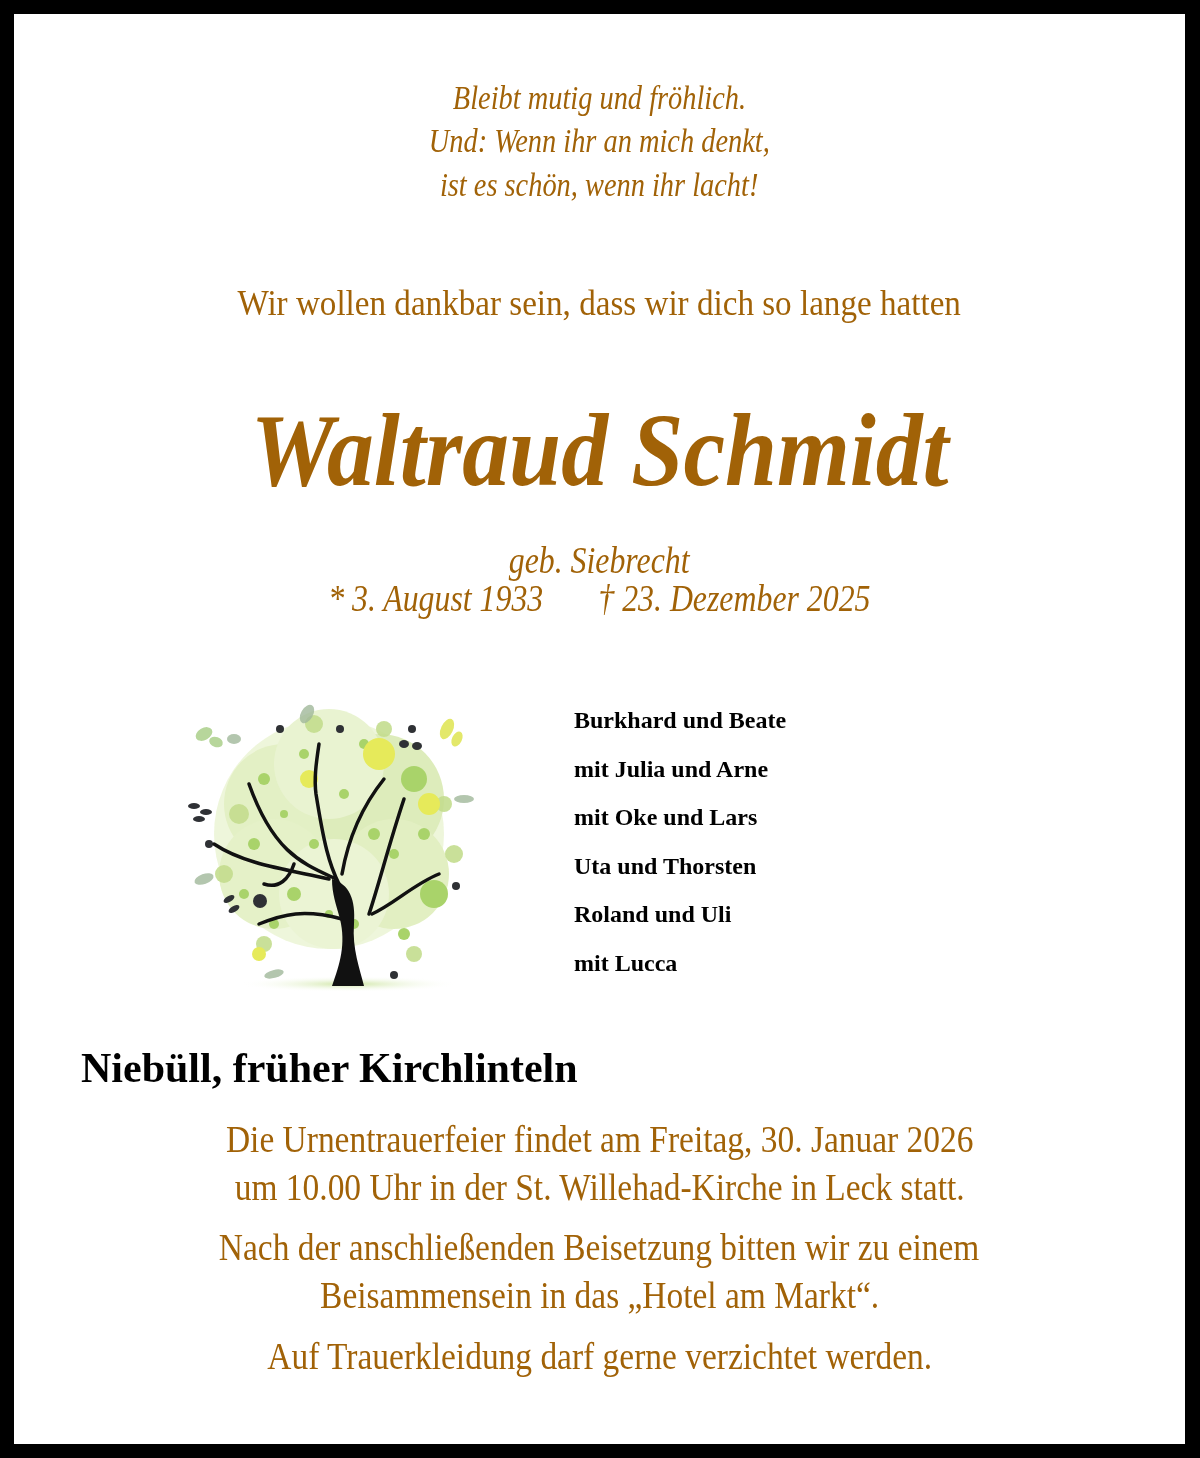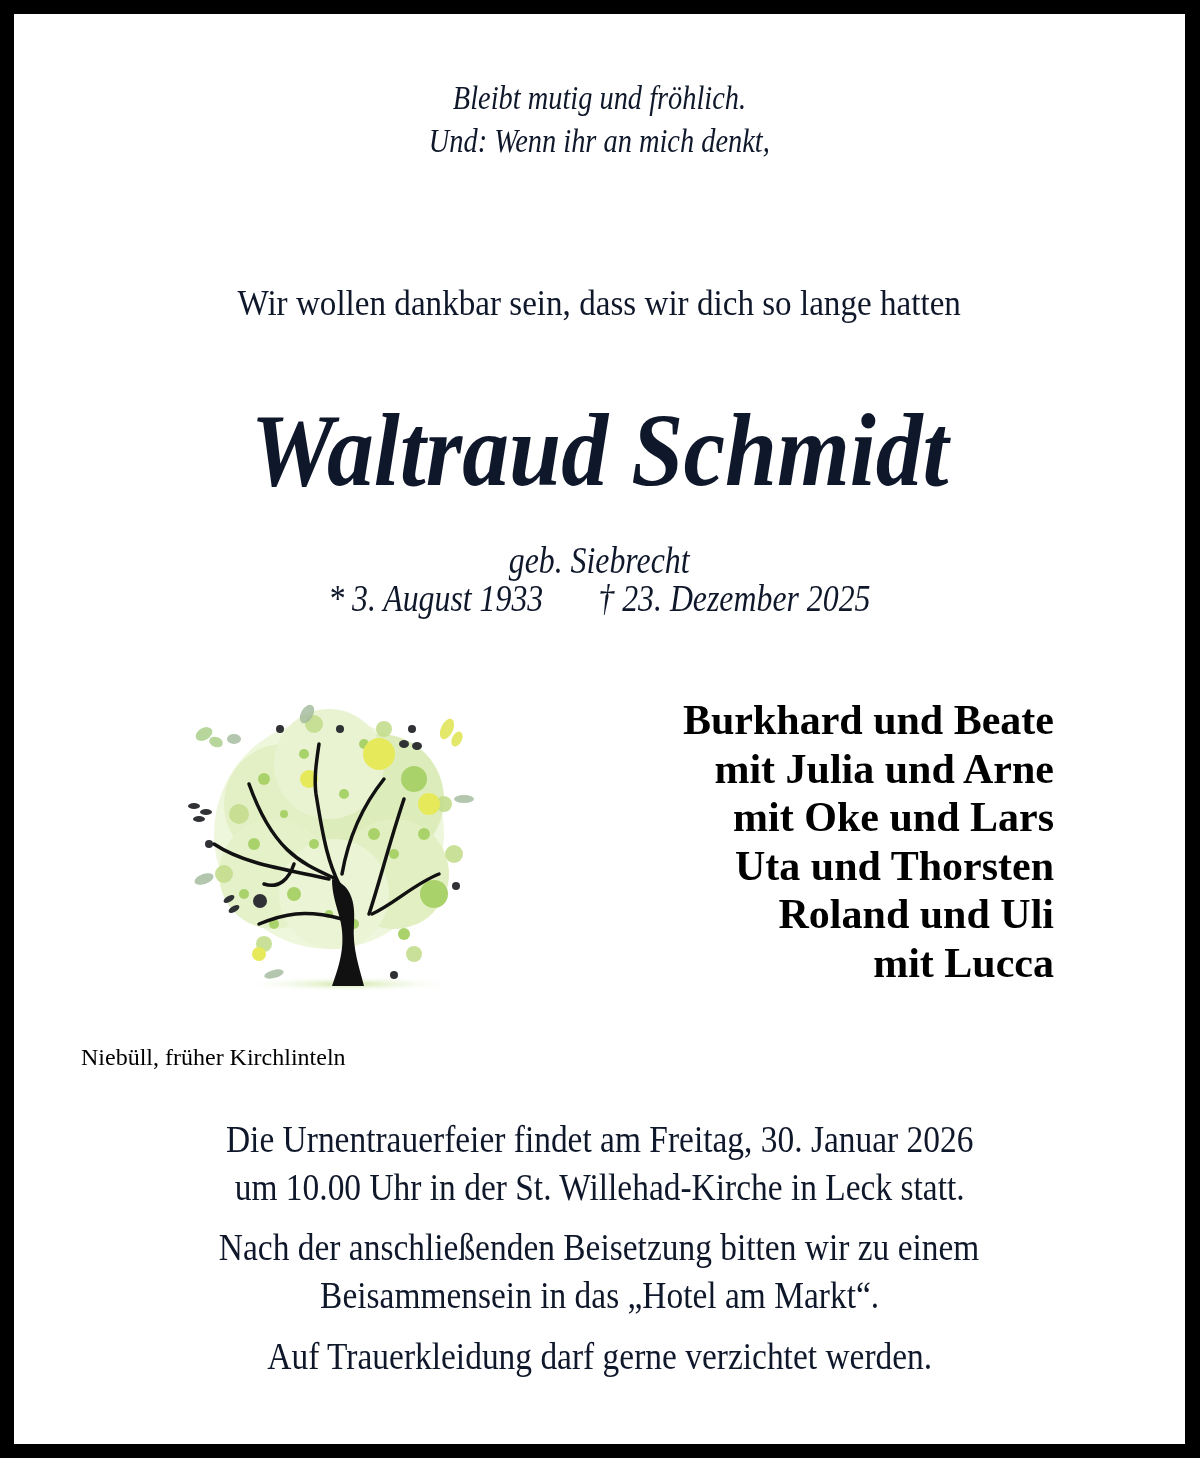--- a/index.html
+++ b/index.html
@@ -10,7 +10,7 @@
     }
     .line {
       position: absolute; left: 0; width: 100%; text-align: center;
-      font-family: "Liberation Serif", serif; color: #0f172a; white-space: nowrap;
+      font-family: "Liberation Serif", serif; color: #a16207; white-space: nowrap;
     }
     .line > span { display: inline-block; transform-origin: center center; }
     .quote { font-style: italic; font-size: 33px; }

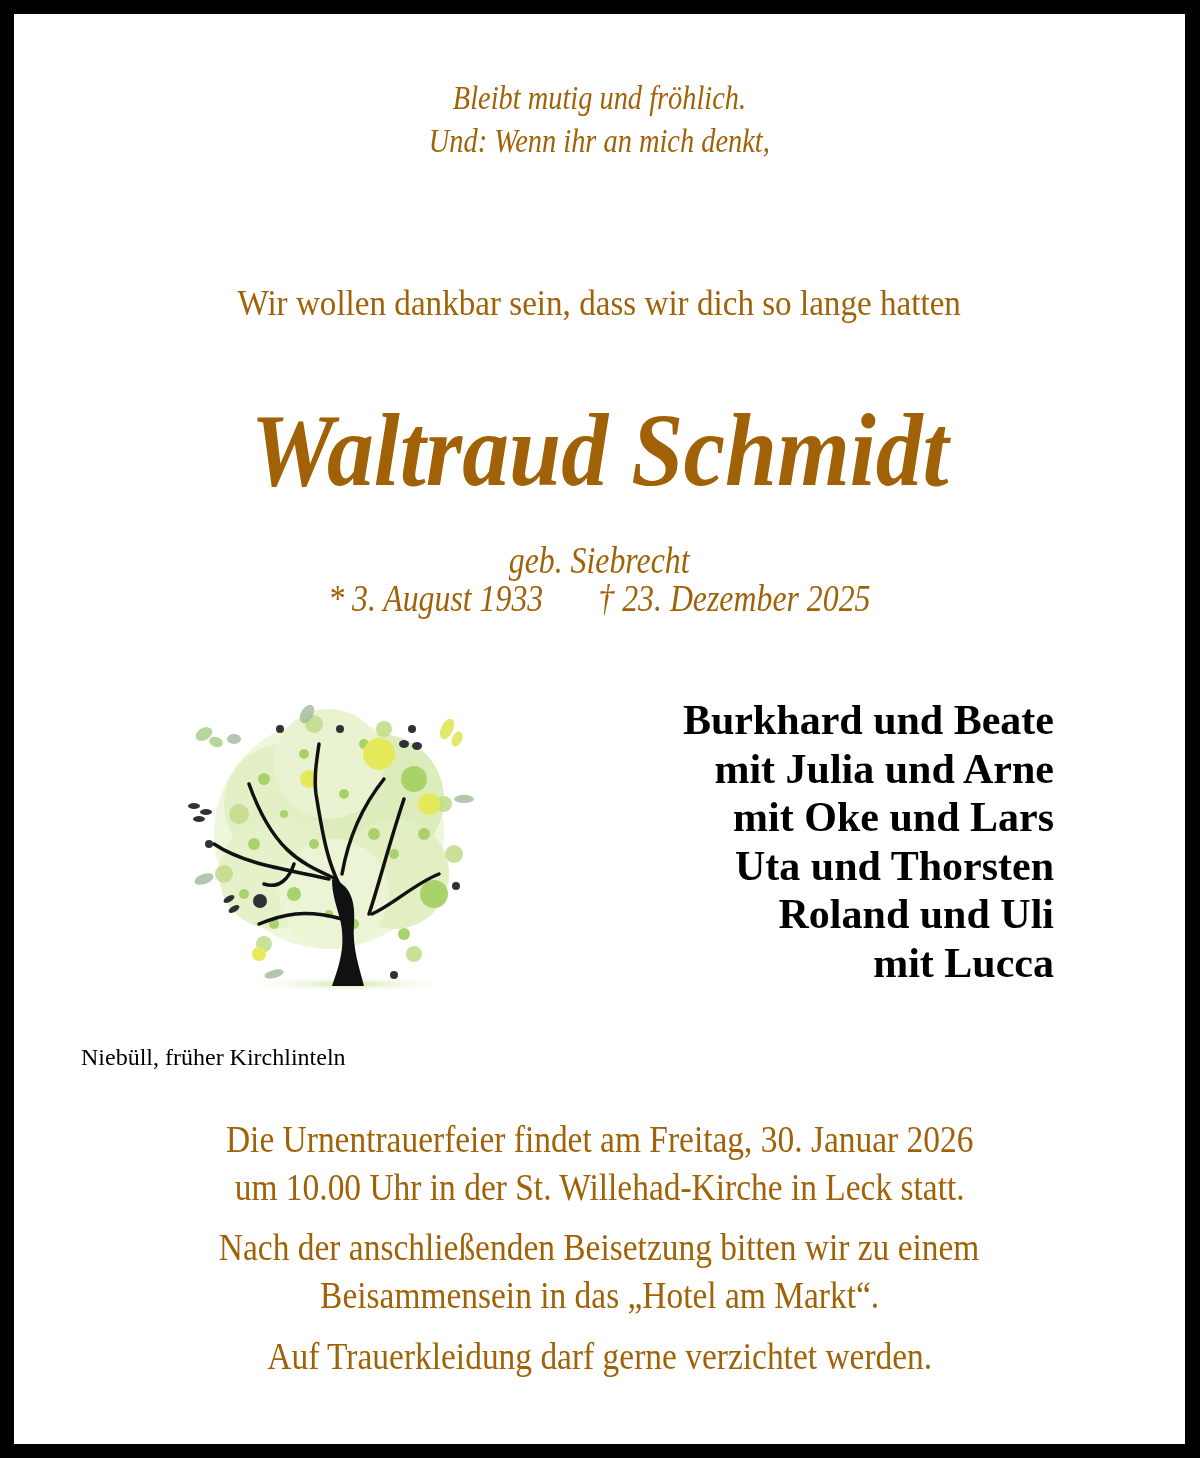--- a/index.html
+++ b/index.html
@@ -43,6 +43,7 @@
 
   <div class="line quote" style="top:66px;"><span>Bleibt mutig und fröhlich.</span></div>
   <div class="line quote" style="top:109px;"><span>Und: Wenn ihr an mich denkt,</span></div>
+  <div class="line quote" style="top:153px;"><span>ist es schön, wenn ihr lacht!</span></div>
 
   <div class="line thanks" style="top:268px;"><span>Wir wollen dankbar sein, dass wir dich so lange hatten</span></div>
 

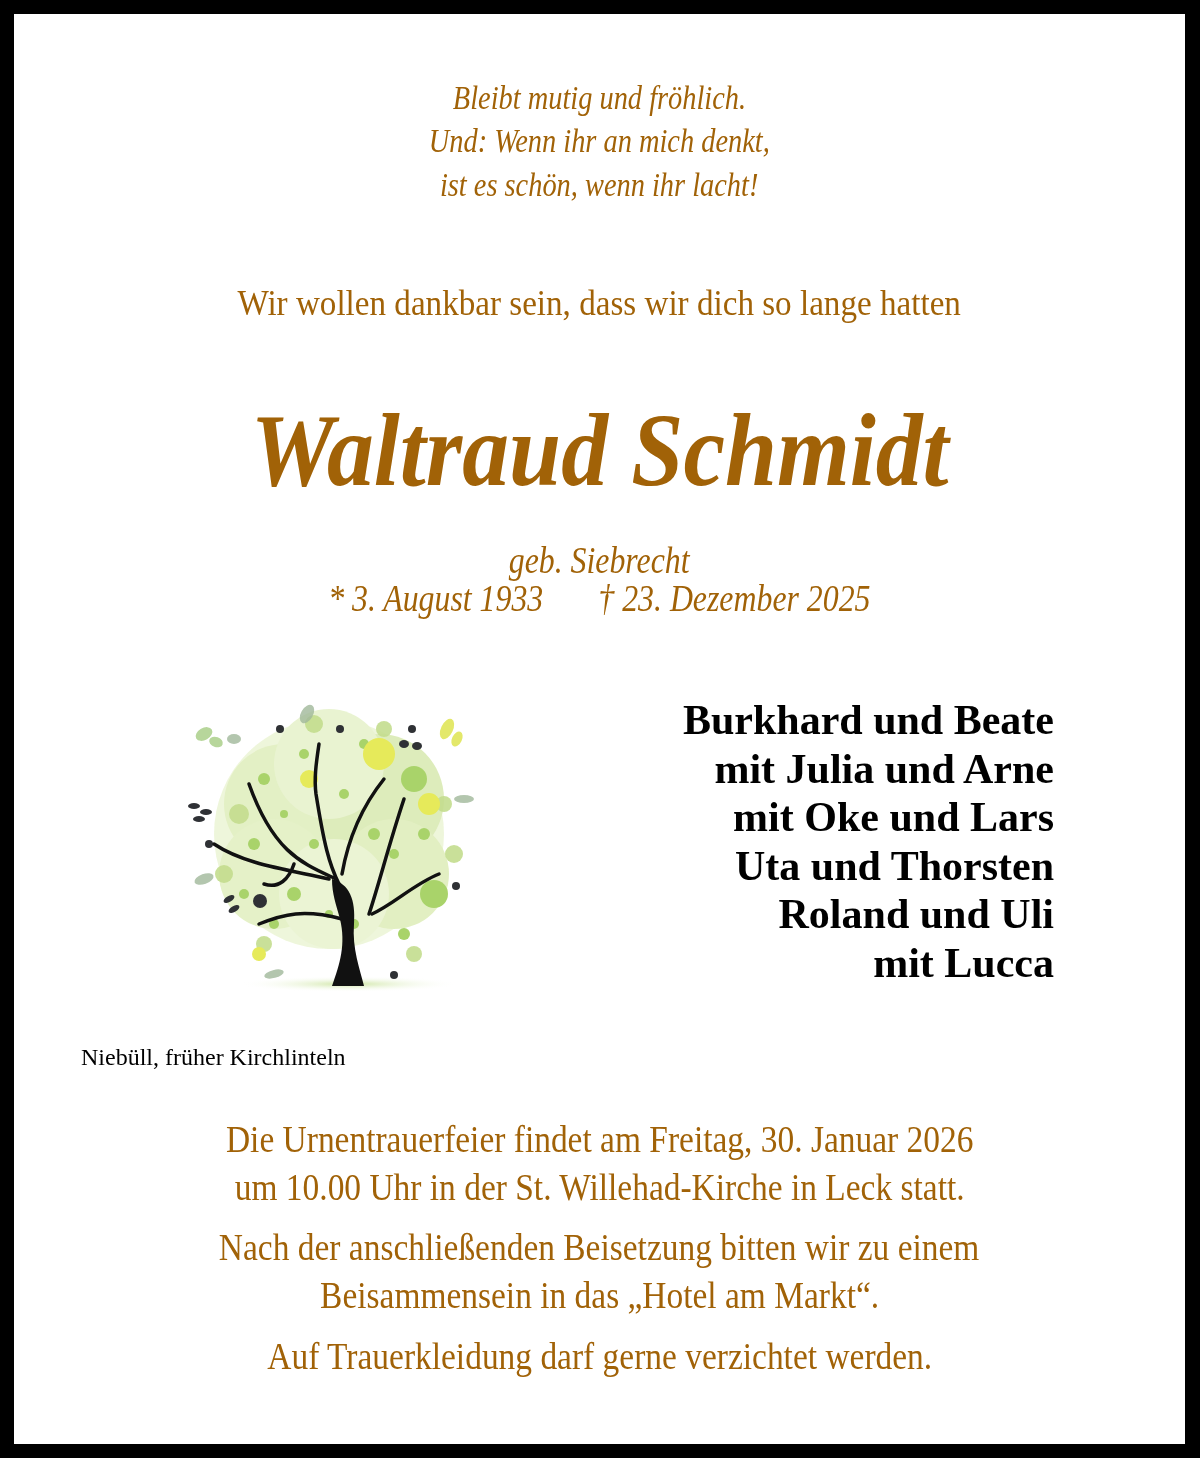--- a/index.html
+++ b/index.html
@@ -23,8 +23,8 @@
     .maiden > span, .dates > span { transform: scaleX(0.86); }
     .gap { display: inline-block; width: 64px; }
     .family {
-      position: absolute; left: 560px; width: 480px; text-align: right;
-      font-family: "Liberation Serif", serif; font-weight: bold; font-size: 42px;
+      position: absolute; left: 560px; width: 480px; text-align: left;
+      font-family: "Liberation Serif", serif; font-weight: bold; font-size: 24px;
       line-height: 48.5px; color: #000; white-space: nowrap;
     }
     .place {

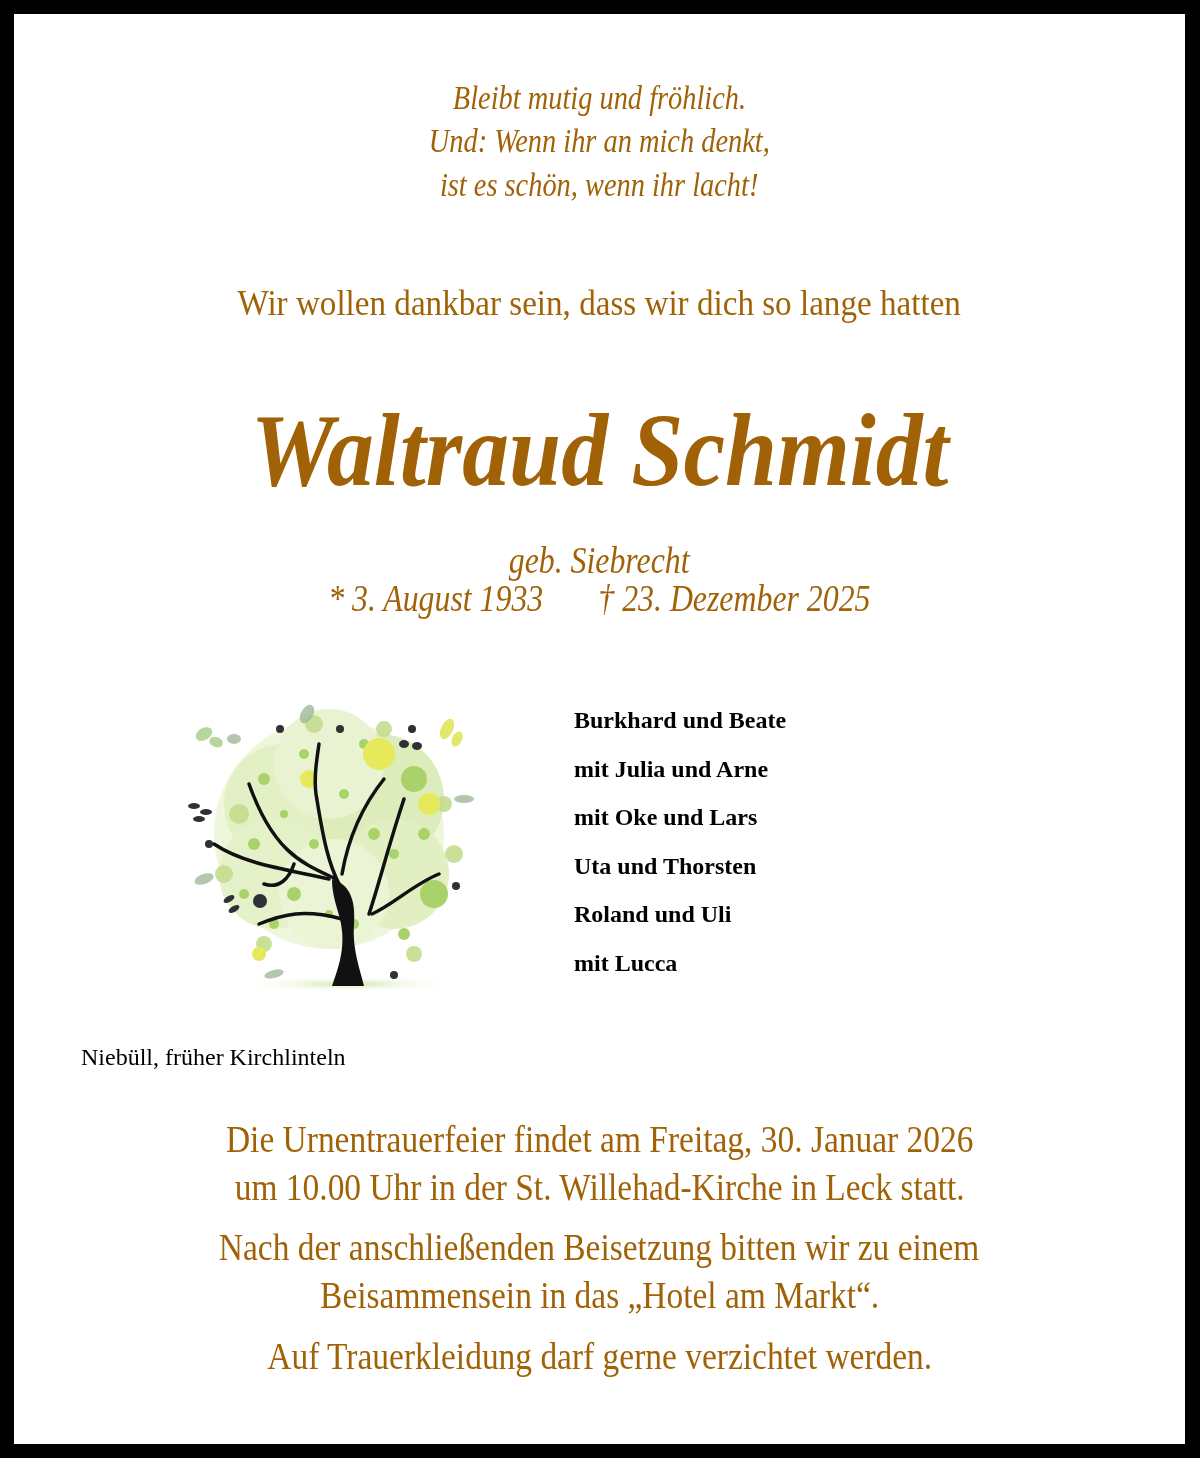--- a/index.html
+++ b/index.html
@@ -29,7 +29,7 @@
     }
     .place {
       position: absolute; left: 67px; top: 1030px;
-      font-family: "Liberation Serif", serif; font-weight: normal; font-size: 24px; color: #000;
+      font-family: "Liberation Serif", serif; font-weight: bold; font-size: 42px; color: #000;
       white-space: nowrap;
     }
     .info { font-size: 38px; }

